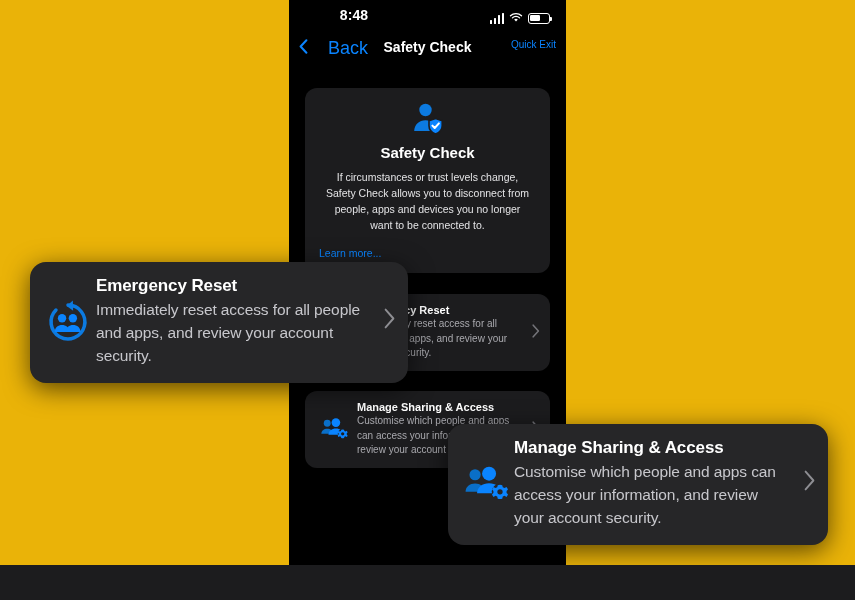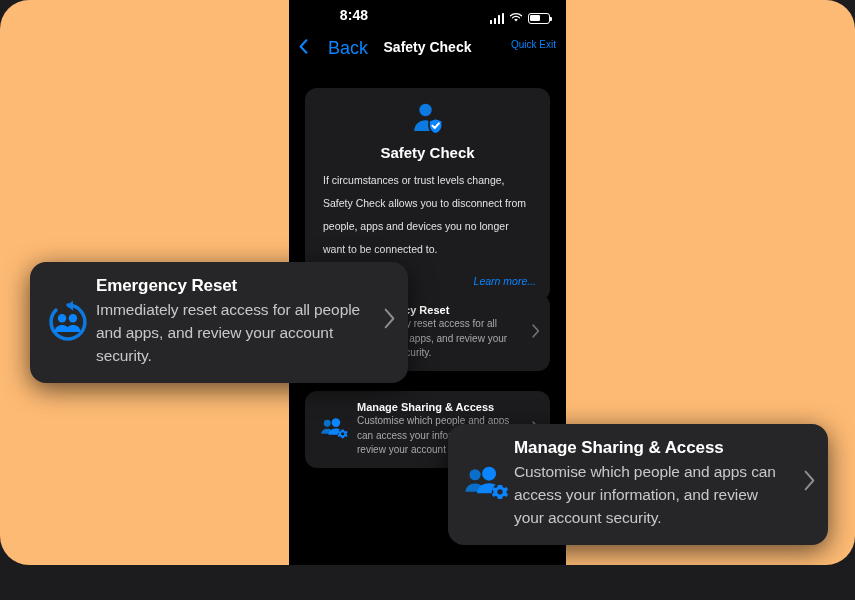--- a/index.html
+++ b/index.html
@@ -11,10 +11,9 @@
     position: relative;
     width: 855px;
     height: 565px;
-    background: #fdba74;
+    background: #eab308;
     overflow: hidden;
     font-family: "Liberation Sans", sans-serif;
-    border-radius: 29px;
     -webkit-font-smoothing: antialiased;
   }
 

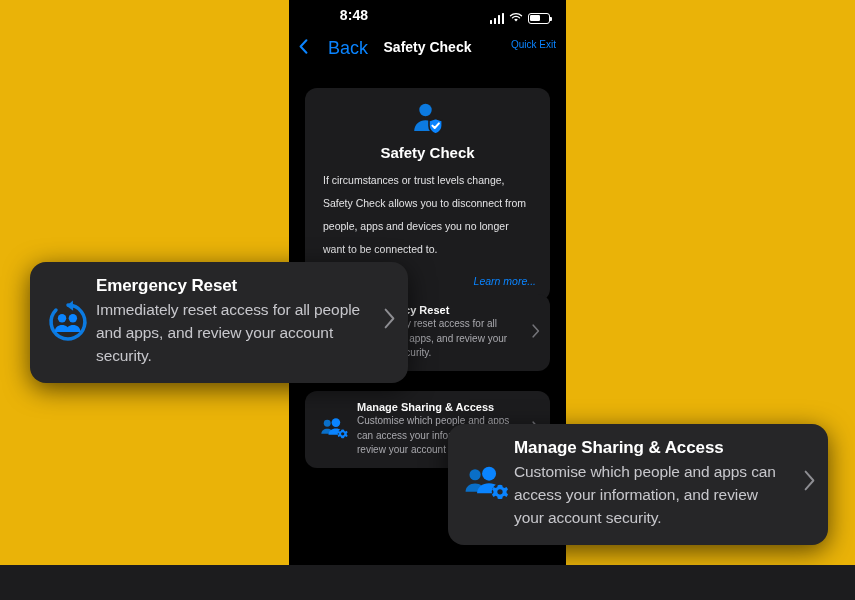--- a/index.html
+++ b/index.html
@@ -129,10 +129,10 @@
     margin-bottom: 8px;
   }
   .hero-body {
-    text-align: left;
+    text-align: center;
     color: #e3e3e5;
     font-size: 10.5px;
-    line-height: 23px;
+    line-height: 16px;
     padding: 0 4px;
   }
   .hero-link {

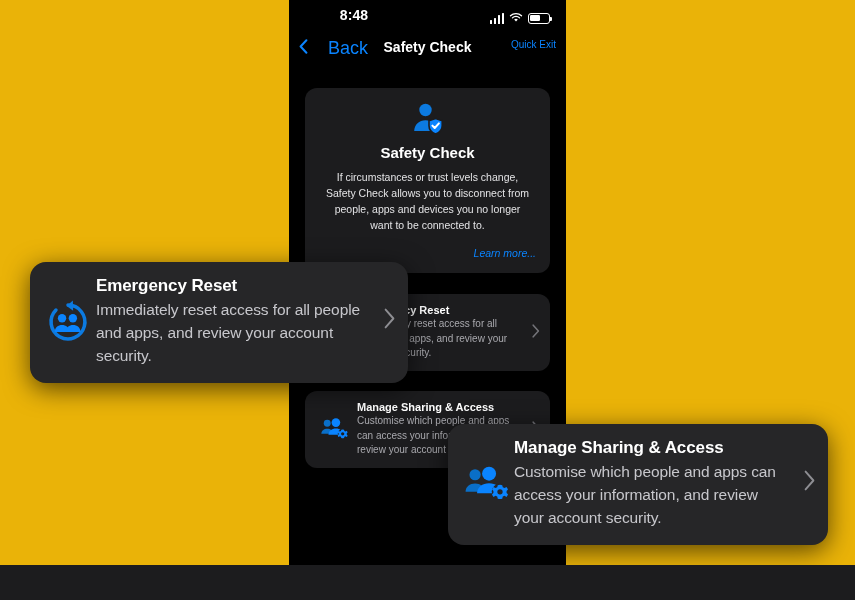--- a/index.html
+++ b/index.html
@@ -136,11 +136,10 @@
     padding: 0 4px;
   }
   .hero-link {
-    text-align: right;
+    text-align: left;
     color: #0a84ff;
     font-size: 10.5px;
     margin-top: 14px;
-    font-style: italic;
   }
 
   

